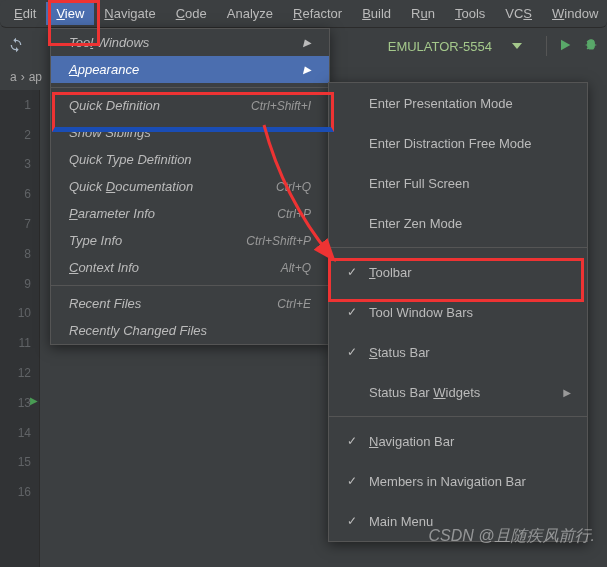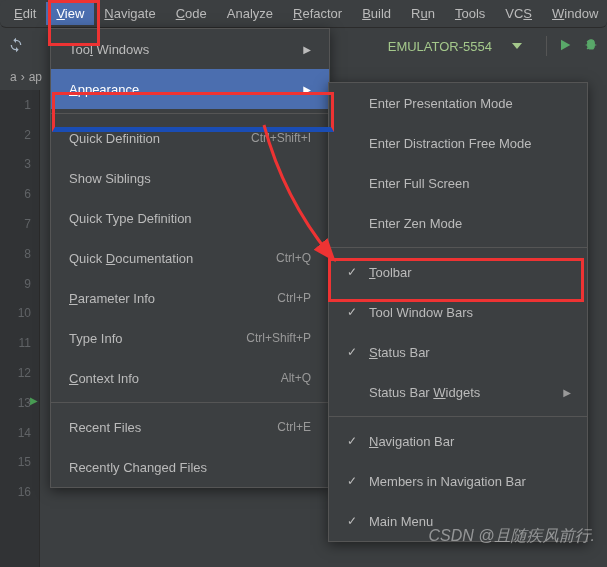--- a/index.html
+++ b/index.html
@@ -26,7 +26,7 @@
 .gutter .play { position:absolute; left:30px; top:305px; color:#499c54; font-size:10px; }
 
 .menu { position:absolute; background:#3c3f41; border:1px solid #555; box-shadow:0 3px 12px rgba(0,0,0,.5); }
-.menu-item { display:flex; align-items:center; justify-content:space-between; height:40px; padding:0 18px; cursor:pointer; white-space:nowrap; }
+.menu-item { display:flex; align-items:center; justify-content:space-between; height:27px; padding:0 18px; cursor:pointer; white-space:nowrap;font-style:italic; }
 .menu-item.sel { background:#4b6eaf; color:#fff; }
 .menu-item .lbl .u { text-decoration: underline; }
 .menu-item .sc { color:#999; font-size:12px; margin-left:30px; }

